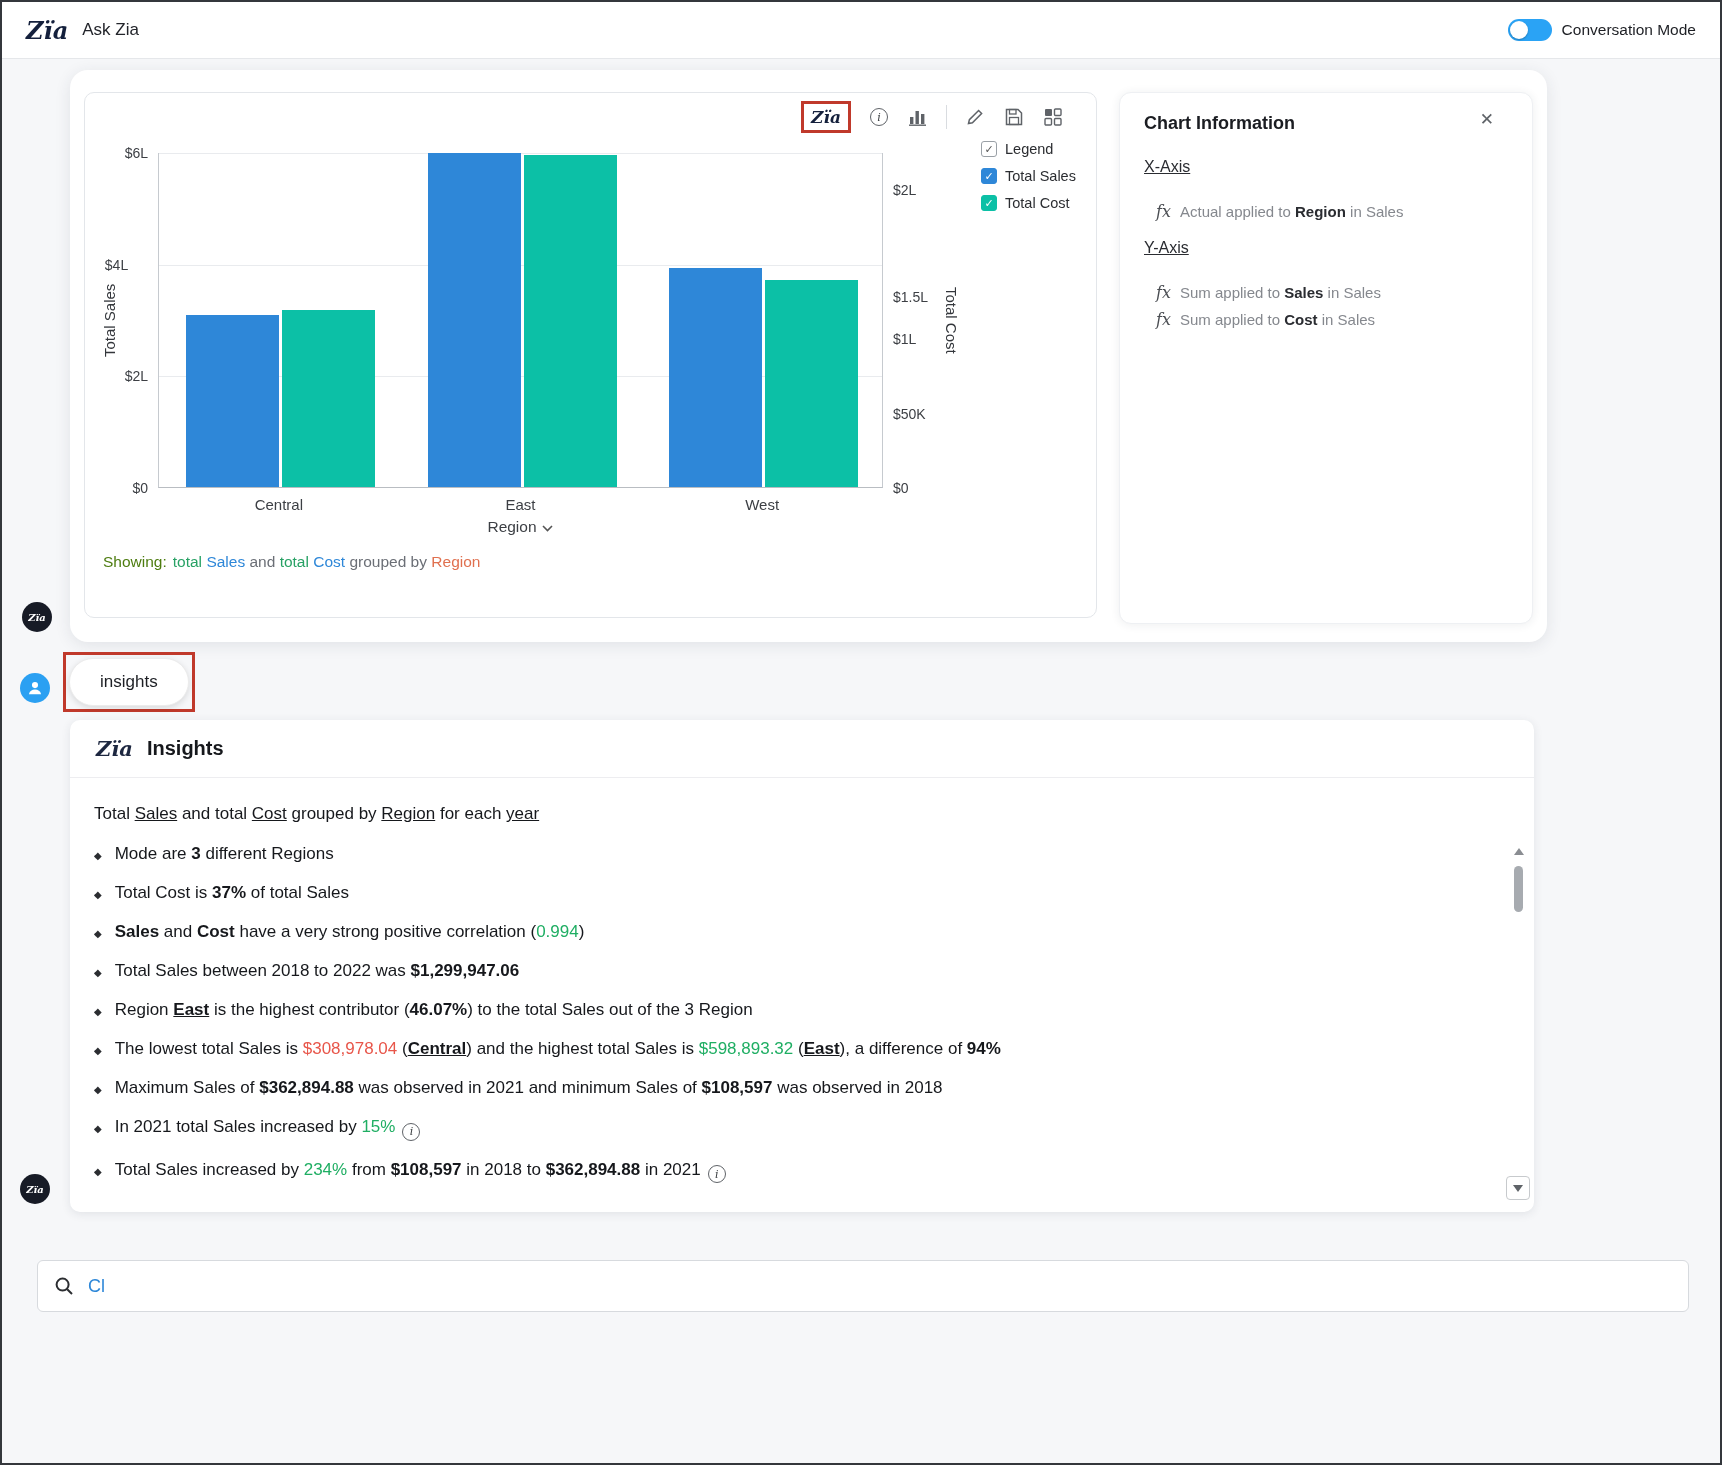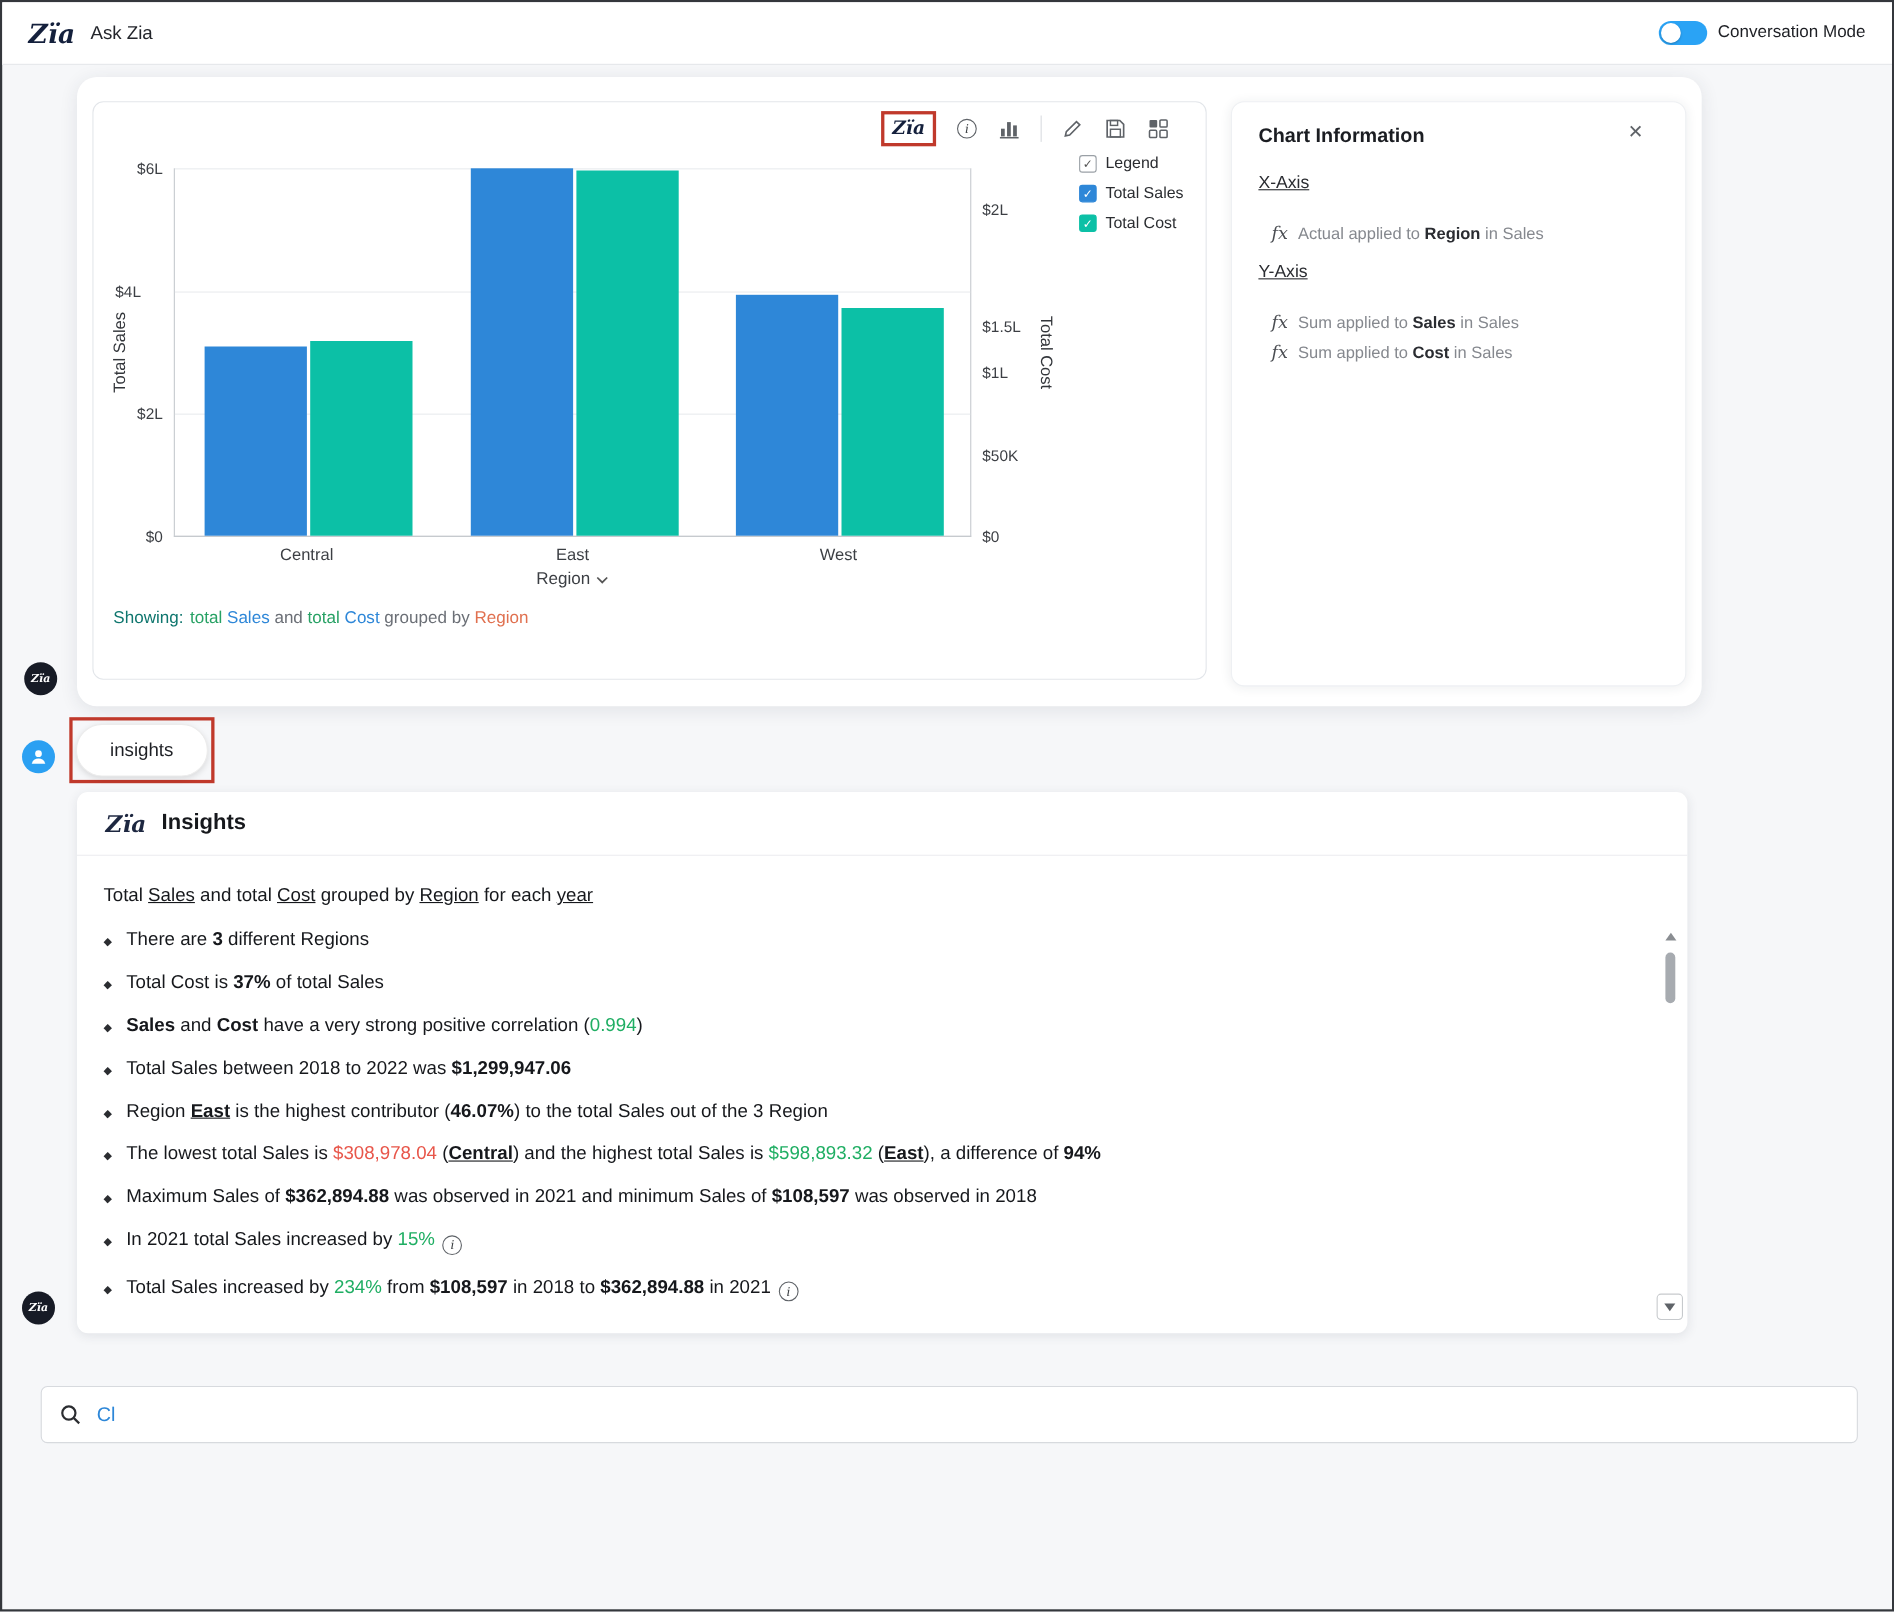--- a/index.html
+++ b/index.html
@@ -76,7 +76,7 @@
   }
   .region-row svg { margin-left:5px; }
   .showing { position:absolute; top:460px; left:18px; font-size:15.5px; color:#55585e; }
-  .showing .lbl { color:#0f766e; margin-right:6px; }
+  .showing .lbl { color:#4d7c0f; margin-right:6px; }
 
   
   .legend { position:absolute; left:896px; top:48px; font-size:14.5px; color:#2b2d31; }

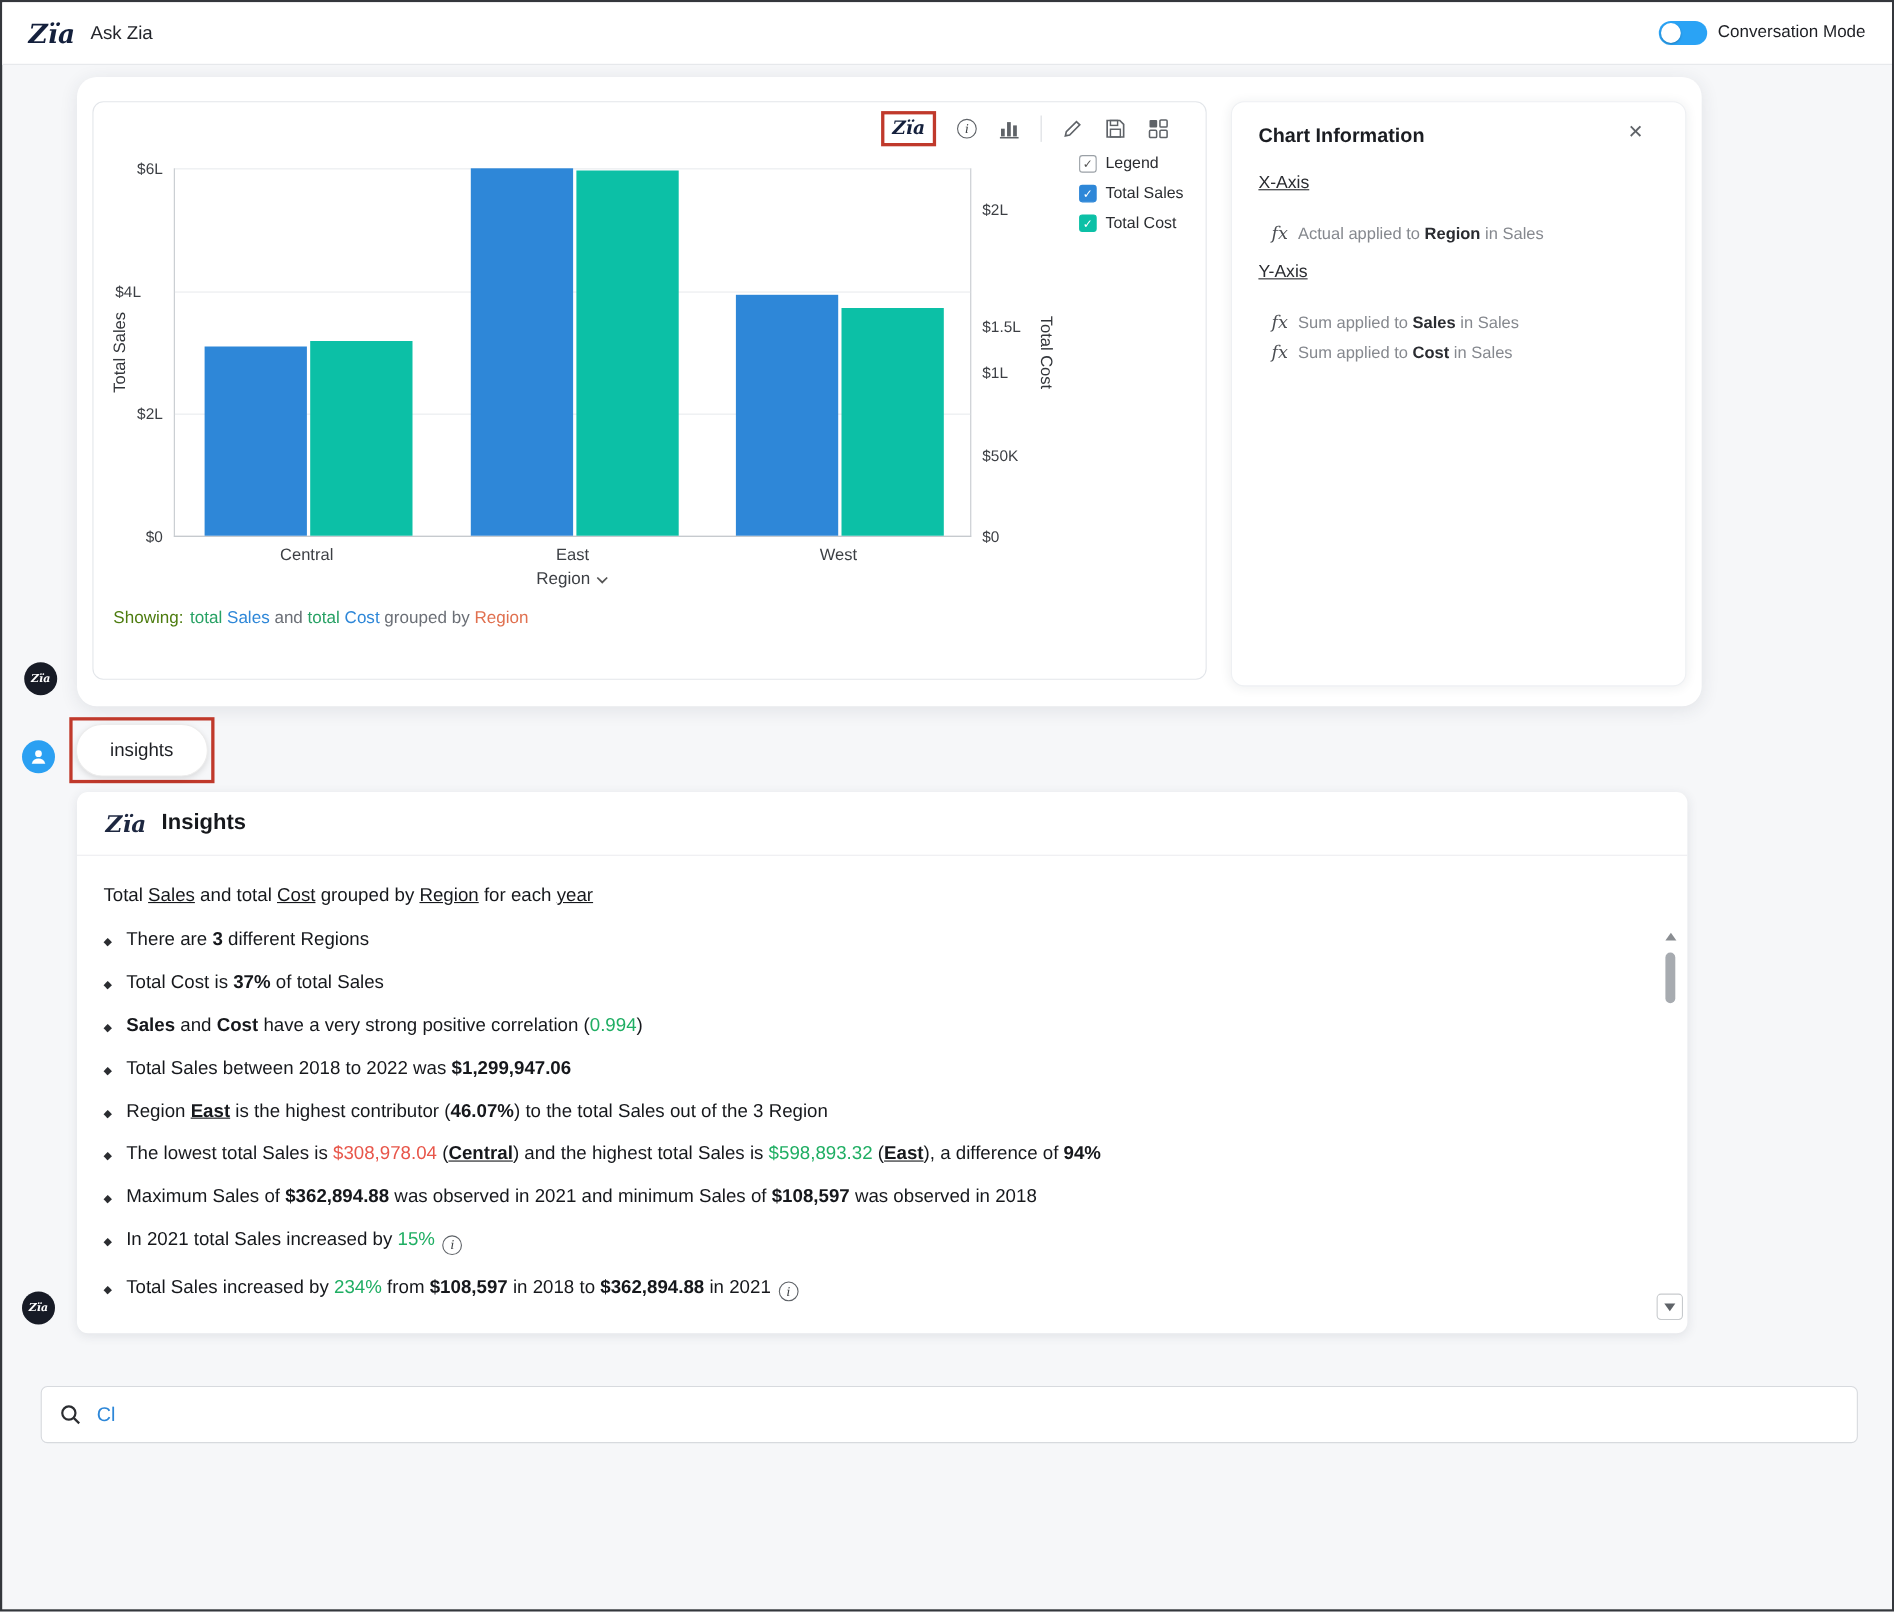--- a/index.html
+++ b/index.html
@@ -329,7 +329,7 @@
     <div>
         <div class="bullet-row">
           <span class="diamond">◆</span>
-          <span><span style="">There are </span><span style="font-weight: 700;">3</span><span style=""> different Regions</span></span>
+          <span><span style="">Mode are </span><span style="font-weight: 700;">3</span><span style=""> different Regions</span></span>
         </div>
         <div class="bullet-row">
           <span class="diamond">◆</span>

